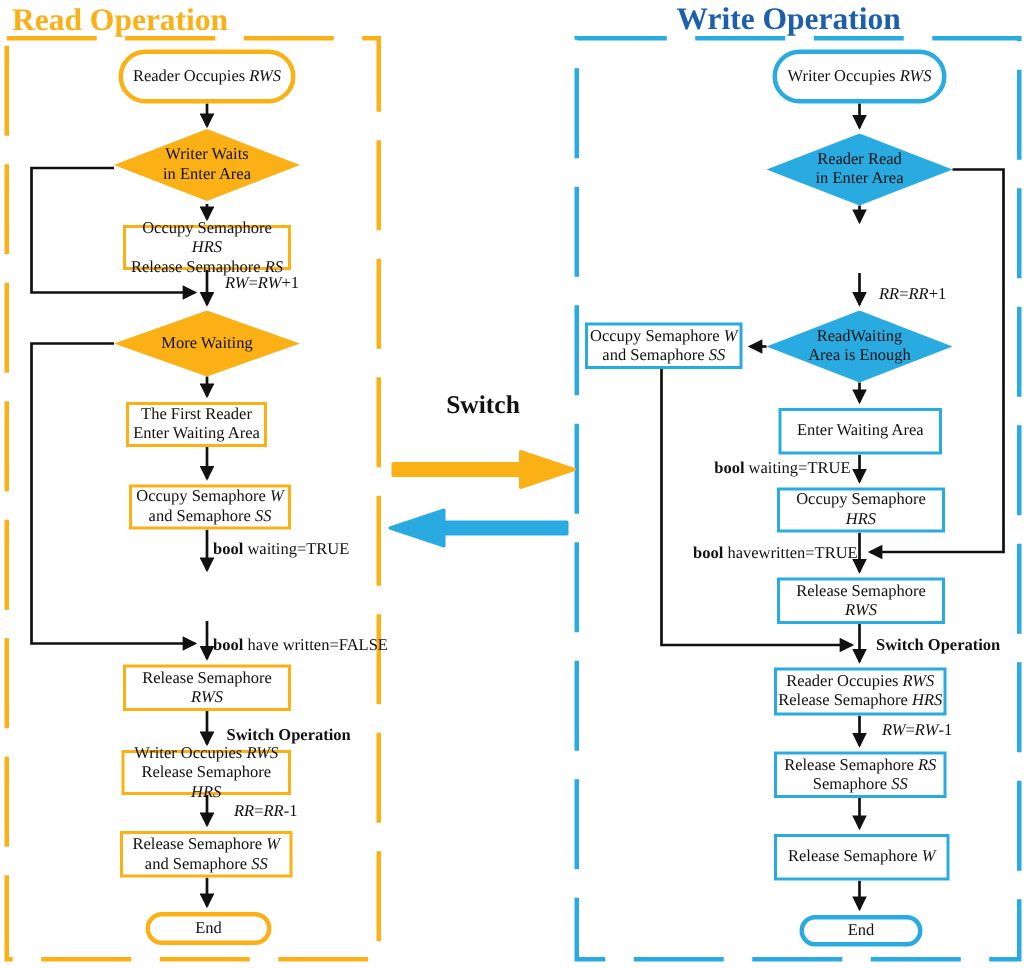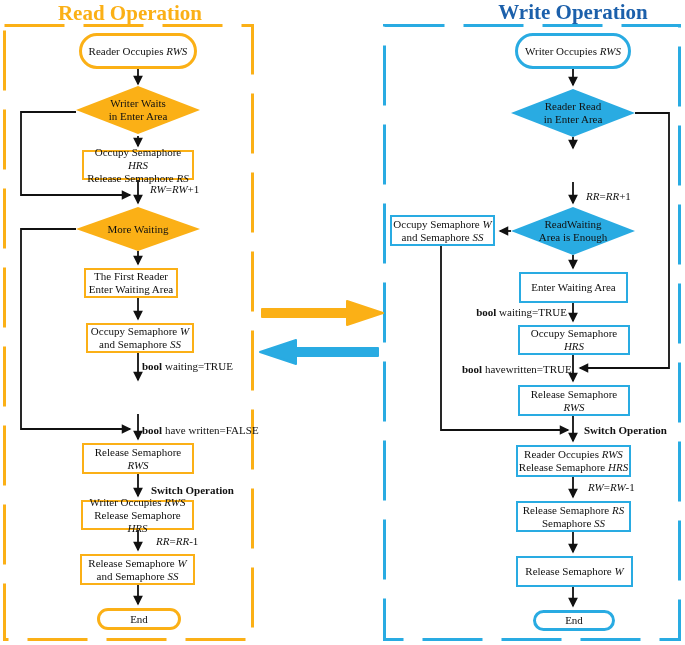--- a/index.html
+++ b/index.html
@@ -9,7 +9,7 @@
   }
   .canvas svg{position:absolute;left:0;top:0;}
   .flow-title{
-    position:absolute;text-align:center;font-weight:bold;font-size:21px;line-height:22px;
+    position:absolute;font-weight:bold;font-size:21px;line-height:22px;
   }
   .flow-title.read{left:8px;top:2px;width:244px;color:var(--orange);}
   .flow-title.write{left:451px;top:1px;width:244px;color:var(--titleblue);}

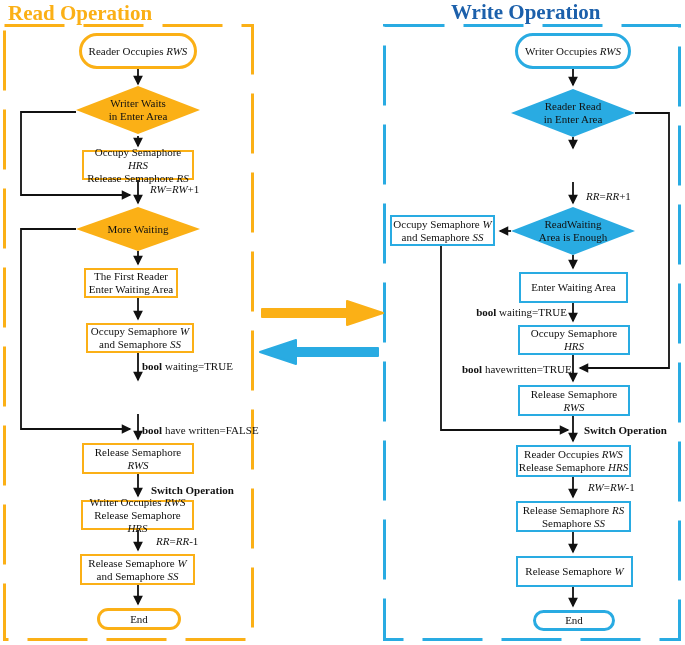--- a/index.html
+++ b/index.html
@@ -95,6 +95,7 @@
   <div class="flow-title write">Write Operation</div>
 
   <div class="switch-center">
+    <div>Switch</div>
   </div>
 
   <div class="node terminal o" style="left:79px;top:33px;width:118px;height:36px">

